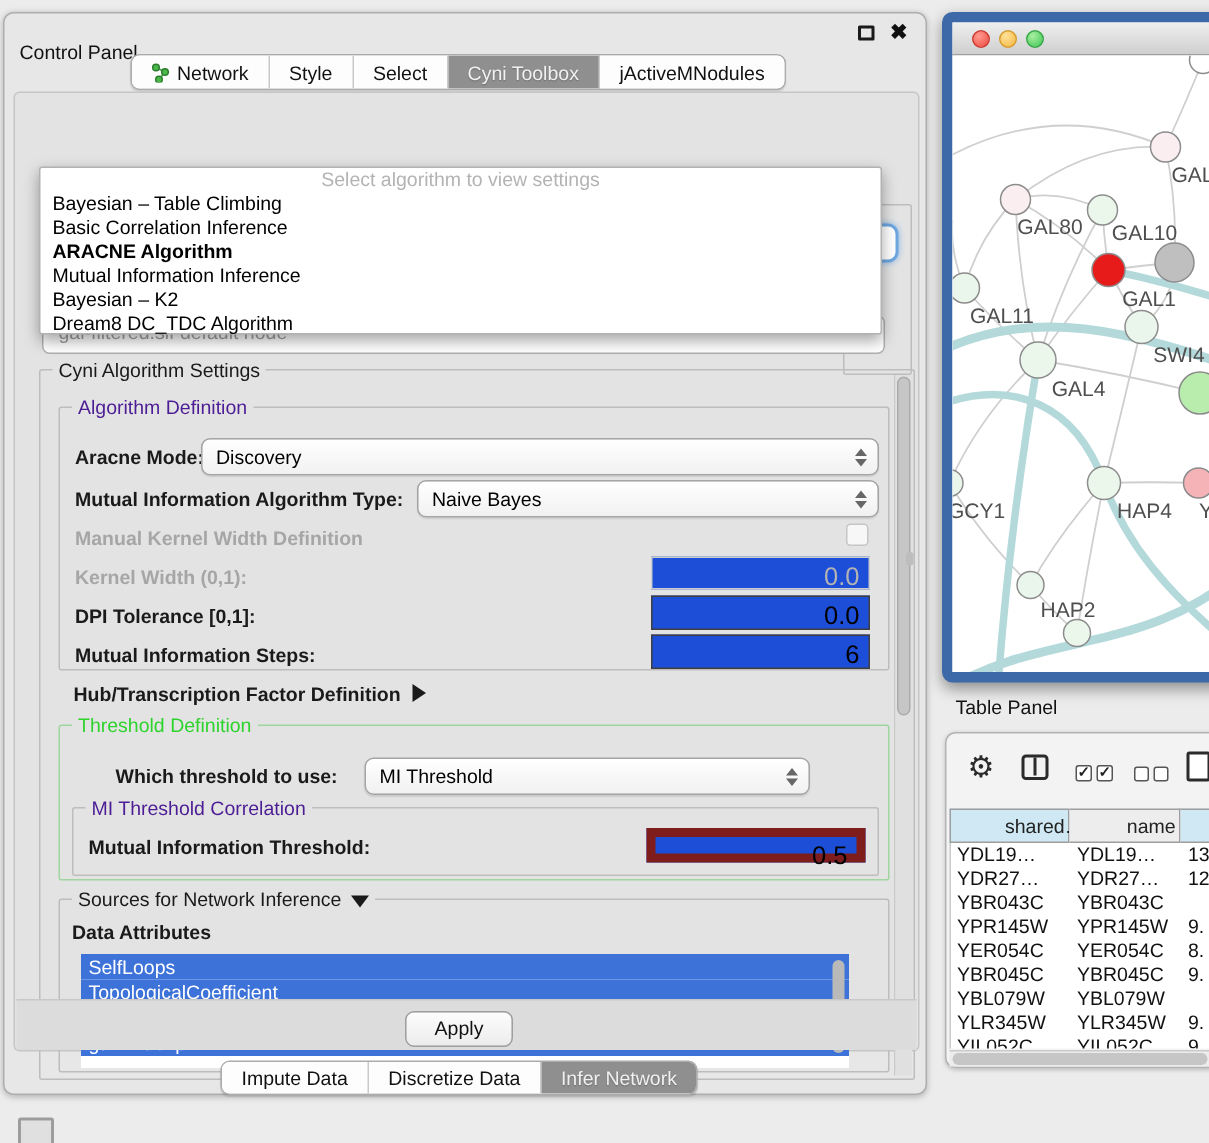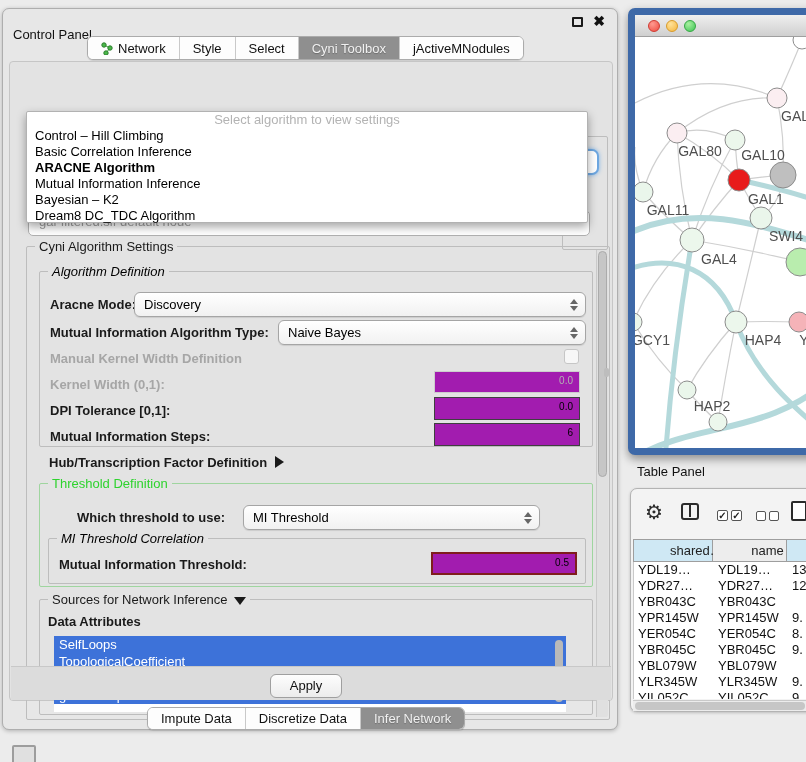--- a/index.html
+++ b/index.html
@@ -197,7 +197,7 @@
     <div id="popup">
       <div id="popup-prompt">Select algorithm to view settings</div>
       <div id="popup-list">
-          <div class="popup-item">Control – Hill Climbing</div>
+          <div class="popup-item">Bayesian – Table Climbing</div>
           <div class="popup-item">Basic Correlation Inference</div>
           <div class="popup-item sel">ARACNE Algorithm</div>
           <div class="popup-item">Mutual Information Inference</div>

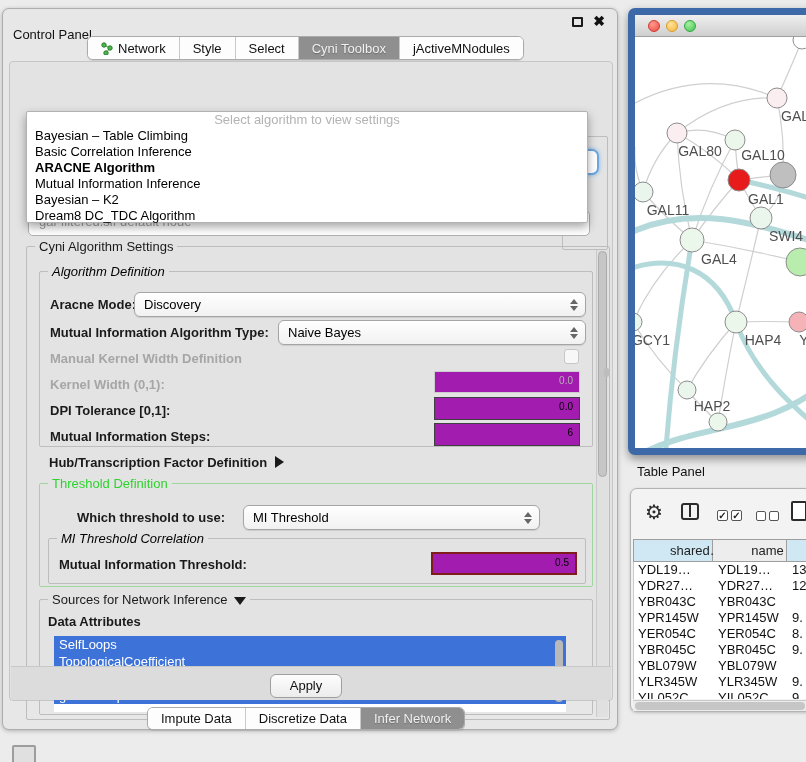--- a/index.html
+++ b/index.html
@@ -50,7 +50,7 @@
   .fieldset { position:absolute; border:1px solid #bdbdbd; border-radius:2px;padding-left:24px; }
   .fieldset > .ftitle { position:absolute; top:-8px; left:8px; background:#e3e3e3;
     padding:0 4px; font-size:13px; white-space:nowrap; }
-  .t-blue { color:#000000;font-style:italic; }
+  .t-blue { color:#4c1d95; }
   .t-green { color:#2ed32e; }
 
   #settings-group { left:16px; top:184px; width:584px; height:474px; }

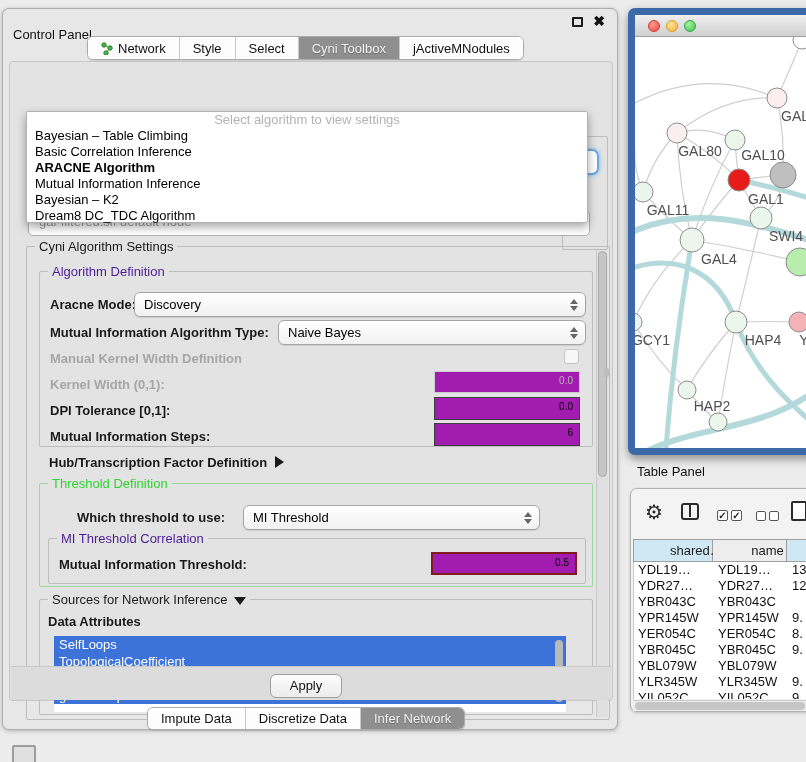--- a/index.html
+++ b/index.html
@@ -72,8 +72,8 @@
   .combo .arrows i.up { border-bottom:5px solid #666; }
   .combo .arrows i.dn { border-top:5px solid #666; }
 
-  .tfield { position:absolute; background:#a21caf; text-align:right; padding:3px 6px 0 4px;
-    font-size:10px; color:#000; }
+  .tfield { position:absolute; background:#1d4ed8; text-align:right; padding:3px 6px 0 4px;
+    font-size:17px; color:#000; }
   .tfield.strong { border:1px solid #3f3f3f; }
   .tfield.norm { border:2px solid #7f1d1d; }
   .tfield.dis { border:1px solid #cdcdcd; color:#b3b3b3; }

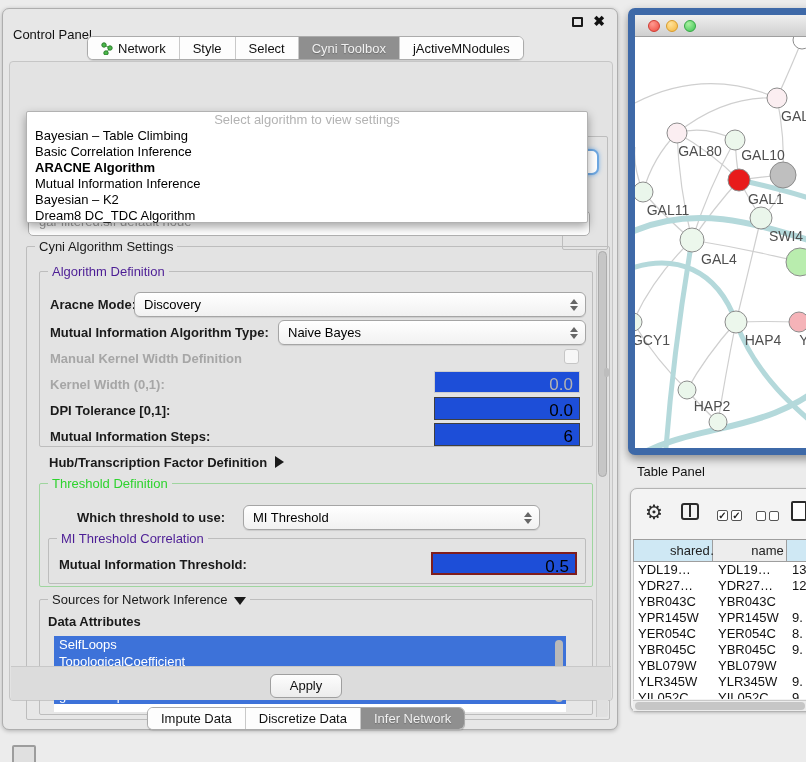--- a/index.html
+++ b/index.html
@@ -75,7 +75,7 @@
   .tfield { position:absolute; background:#1d4ed8; text-align:right; padding:3px 6px 0 4px;
     font-size:17px; color:#000; }
   .tfield.strong { border:1px solid #3f3f3f; }
-  .tfield.norm { border:2px solid #7f1d1d; }
+  .tfield.norm { border:6px solid #7f1d1d; }
   .tfield.dis { border:1px solid #cdcdcd; color:#b3b3b3; }
 
   .checkbox { position:absolute; background:#f7f7f7; border:1px solid #c6c6c6; border-radius:3px; }

